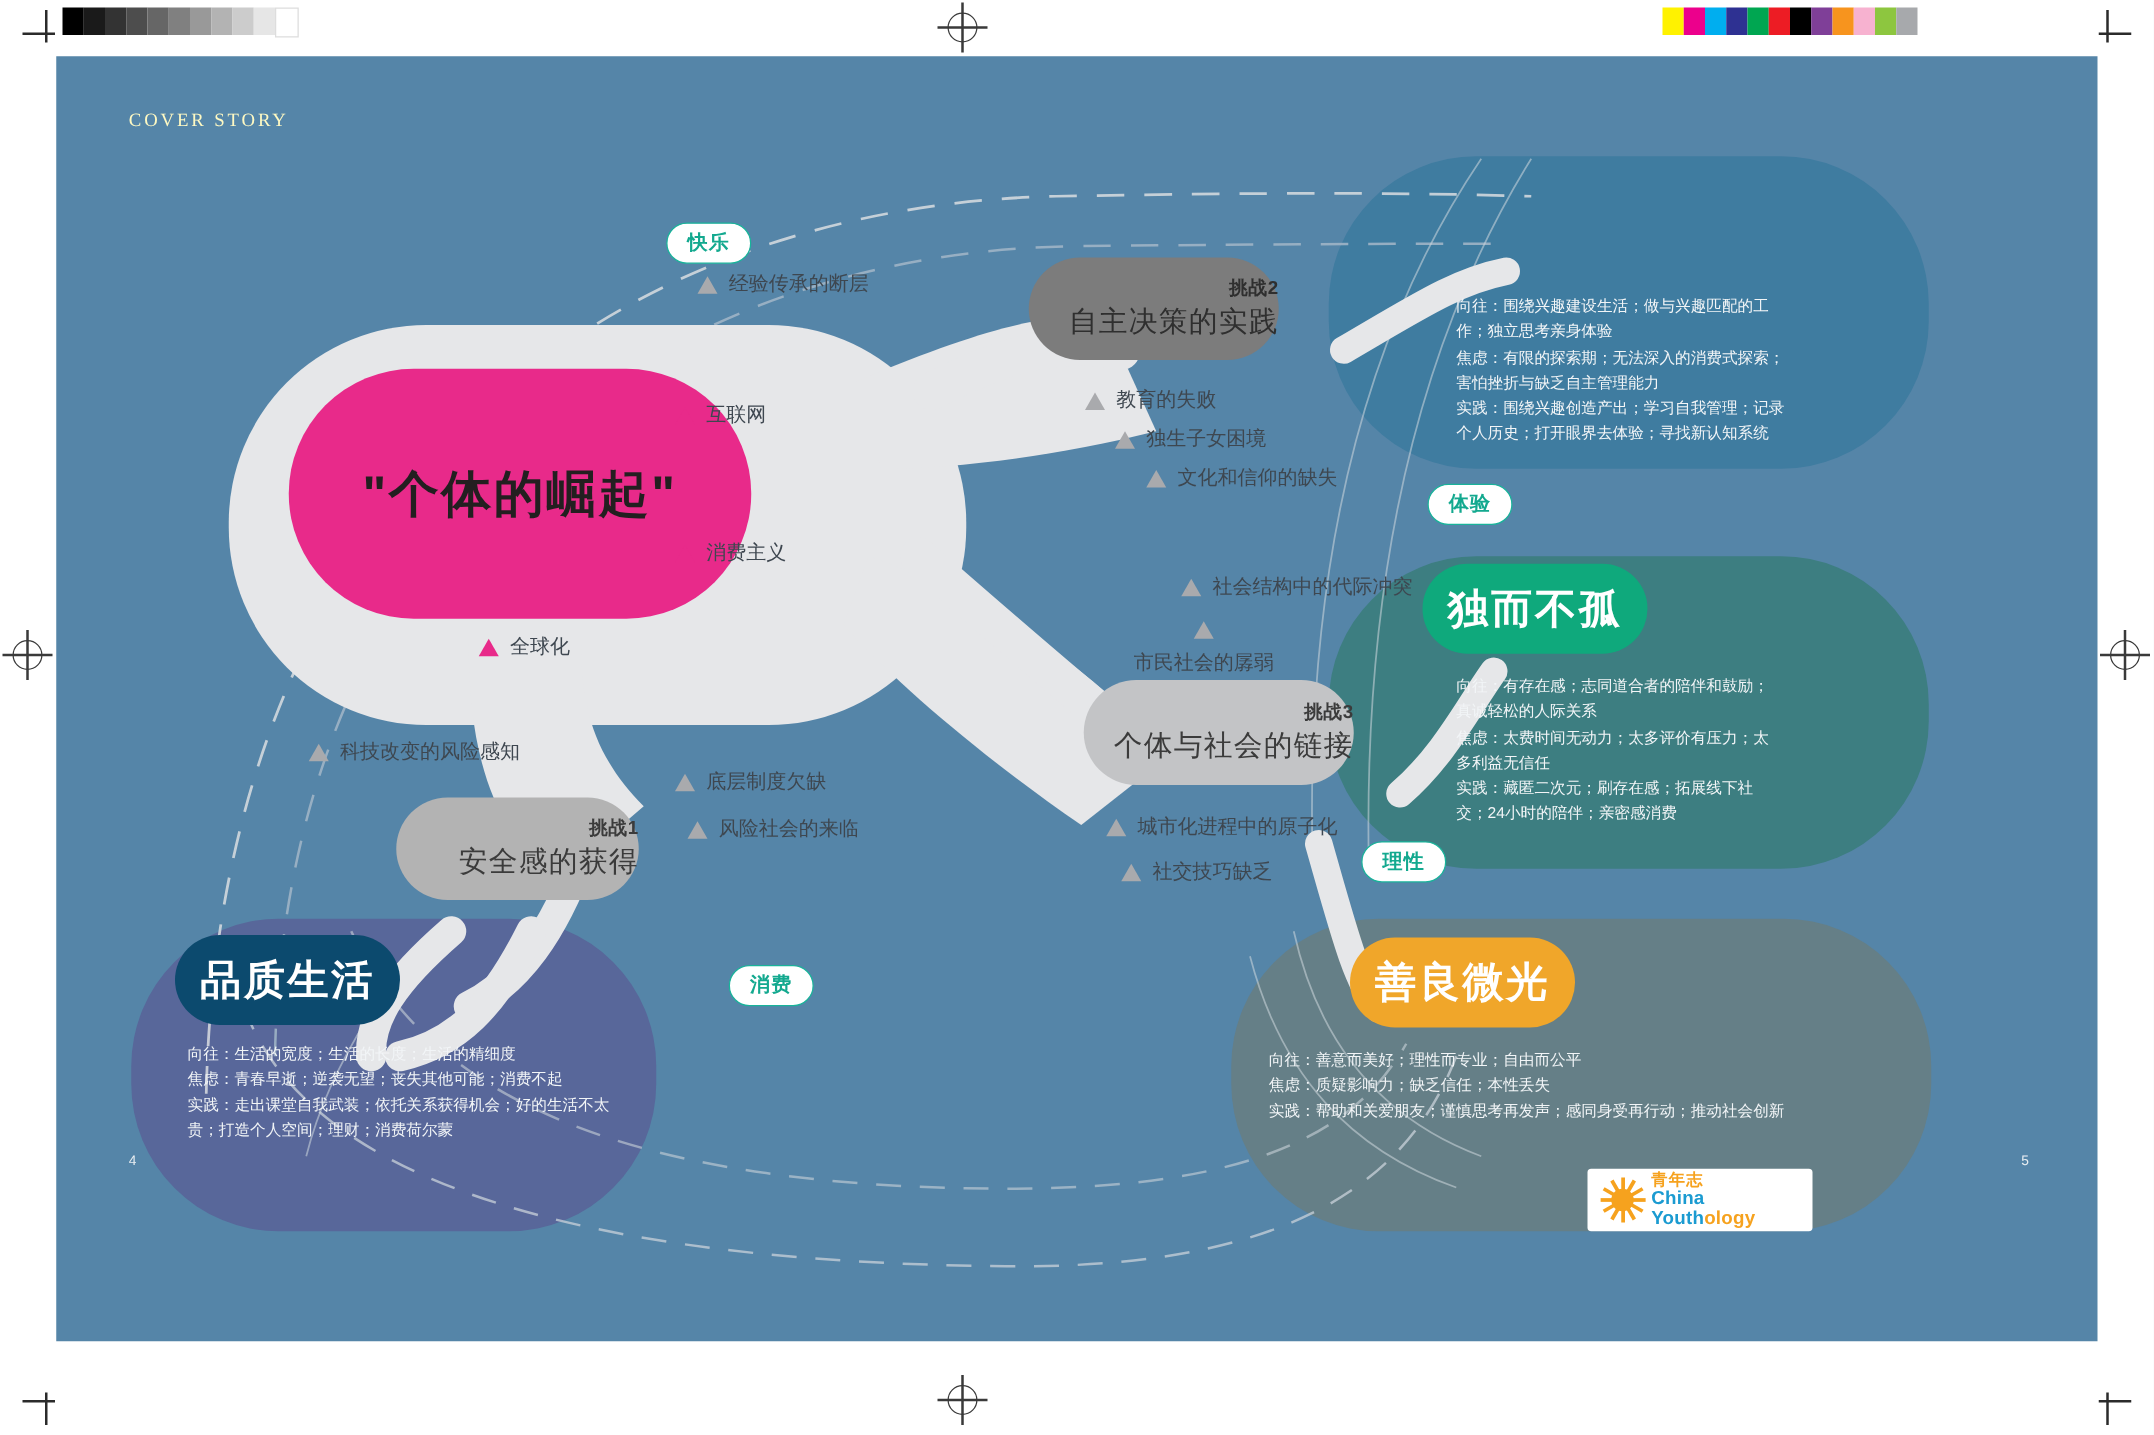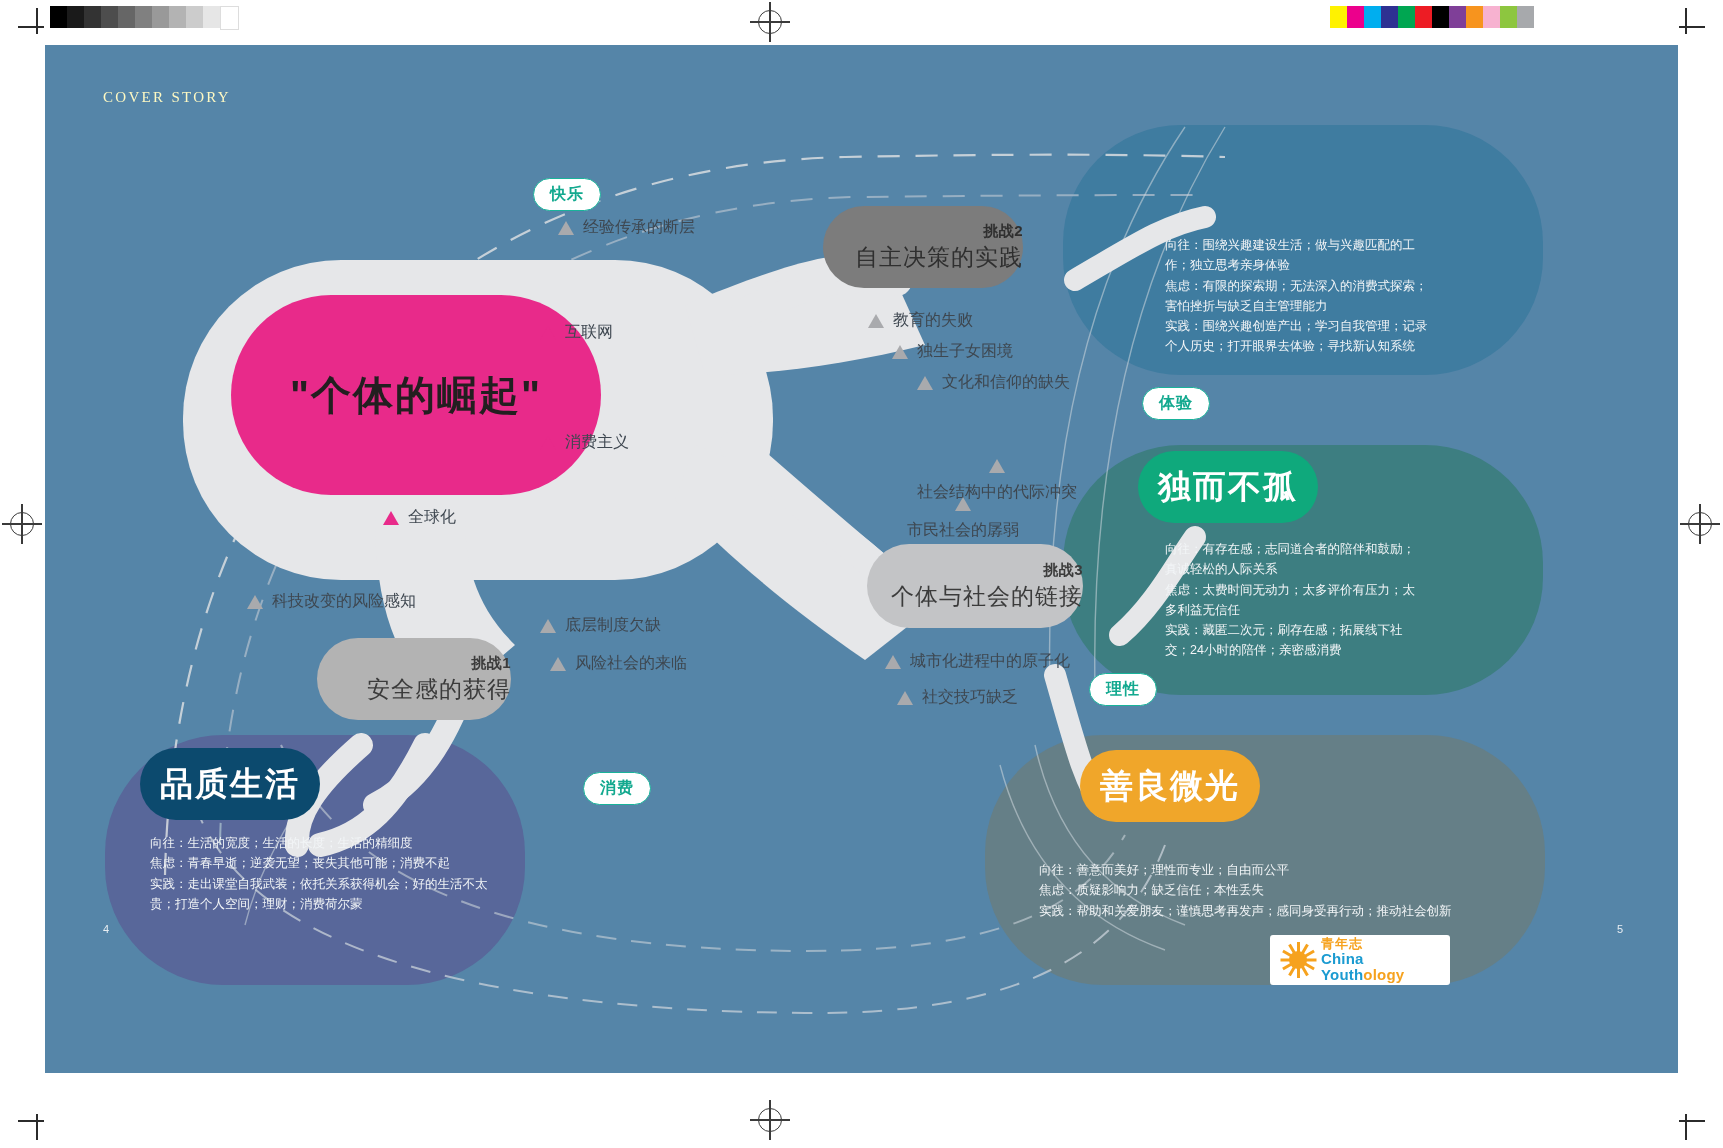--- a/index.html
+++ b/index.html
@@ -239,7 +239,7 @@
       <span class="tri"></span>
       <span>文化和信仰的缺失</span>
     </div>
-    <div class="tri-item" style="left:872px;top:414px;flex-direction:column;">
+    <div class="tri-item" style="left:900px;top:414px;">
       <span class="tri"></span>
       <span>社会结构中的代际冲突</span>
     </div>

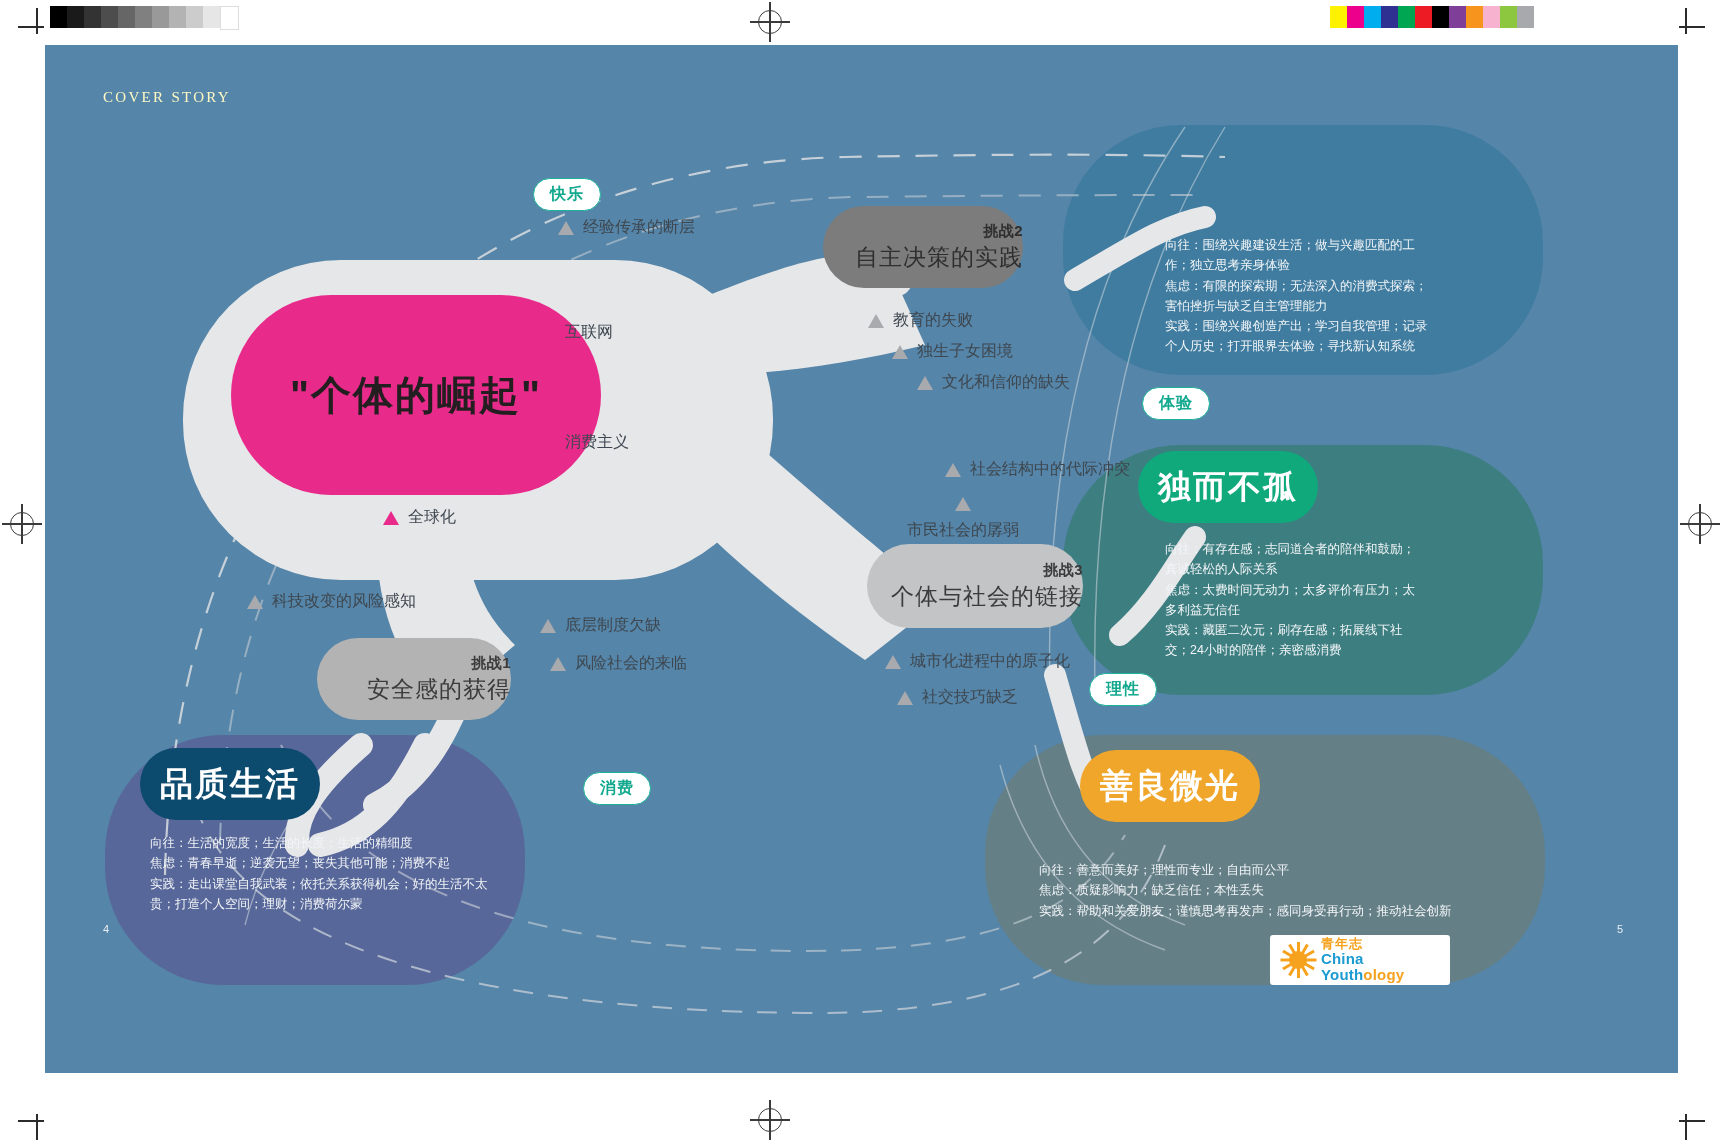--- a/index.html
+++ b/index.html
@@ -288,7 +288,7 @@
     <div class="pill" style="left:1035px;top:705px;width:180px;height:72px;background:#f0a62a;font-size:33px;">
       <span>善良微光</span>
     </div>
-    <div class="desc" style="left:970px;top:815px;width:420px;margin-left:24px;">向往：善意而美好；理性而专业；自由而公平
+    <div class="desc" style="left:970px;top:793px;width:420px;">向往：善意而美好；理性而专业；自由而公平
 焦虑：质疑影响力；缺乏信任；本性丢失
 实践：帮助和关爱朋友；谨慎思考再发声；感同身受再行动；推动社会创新</div>
 

